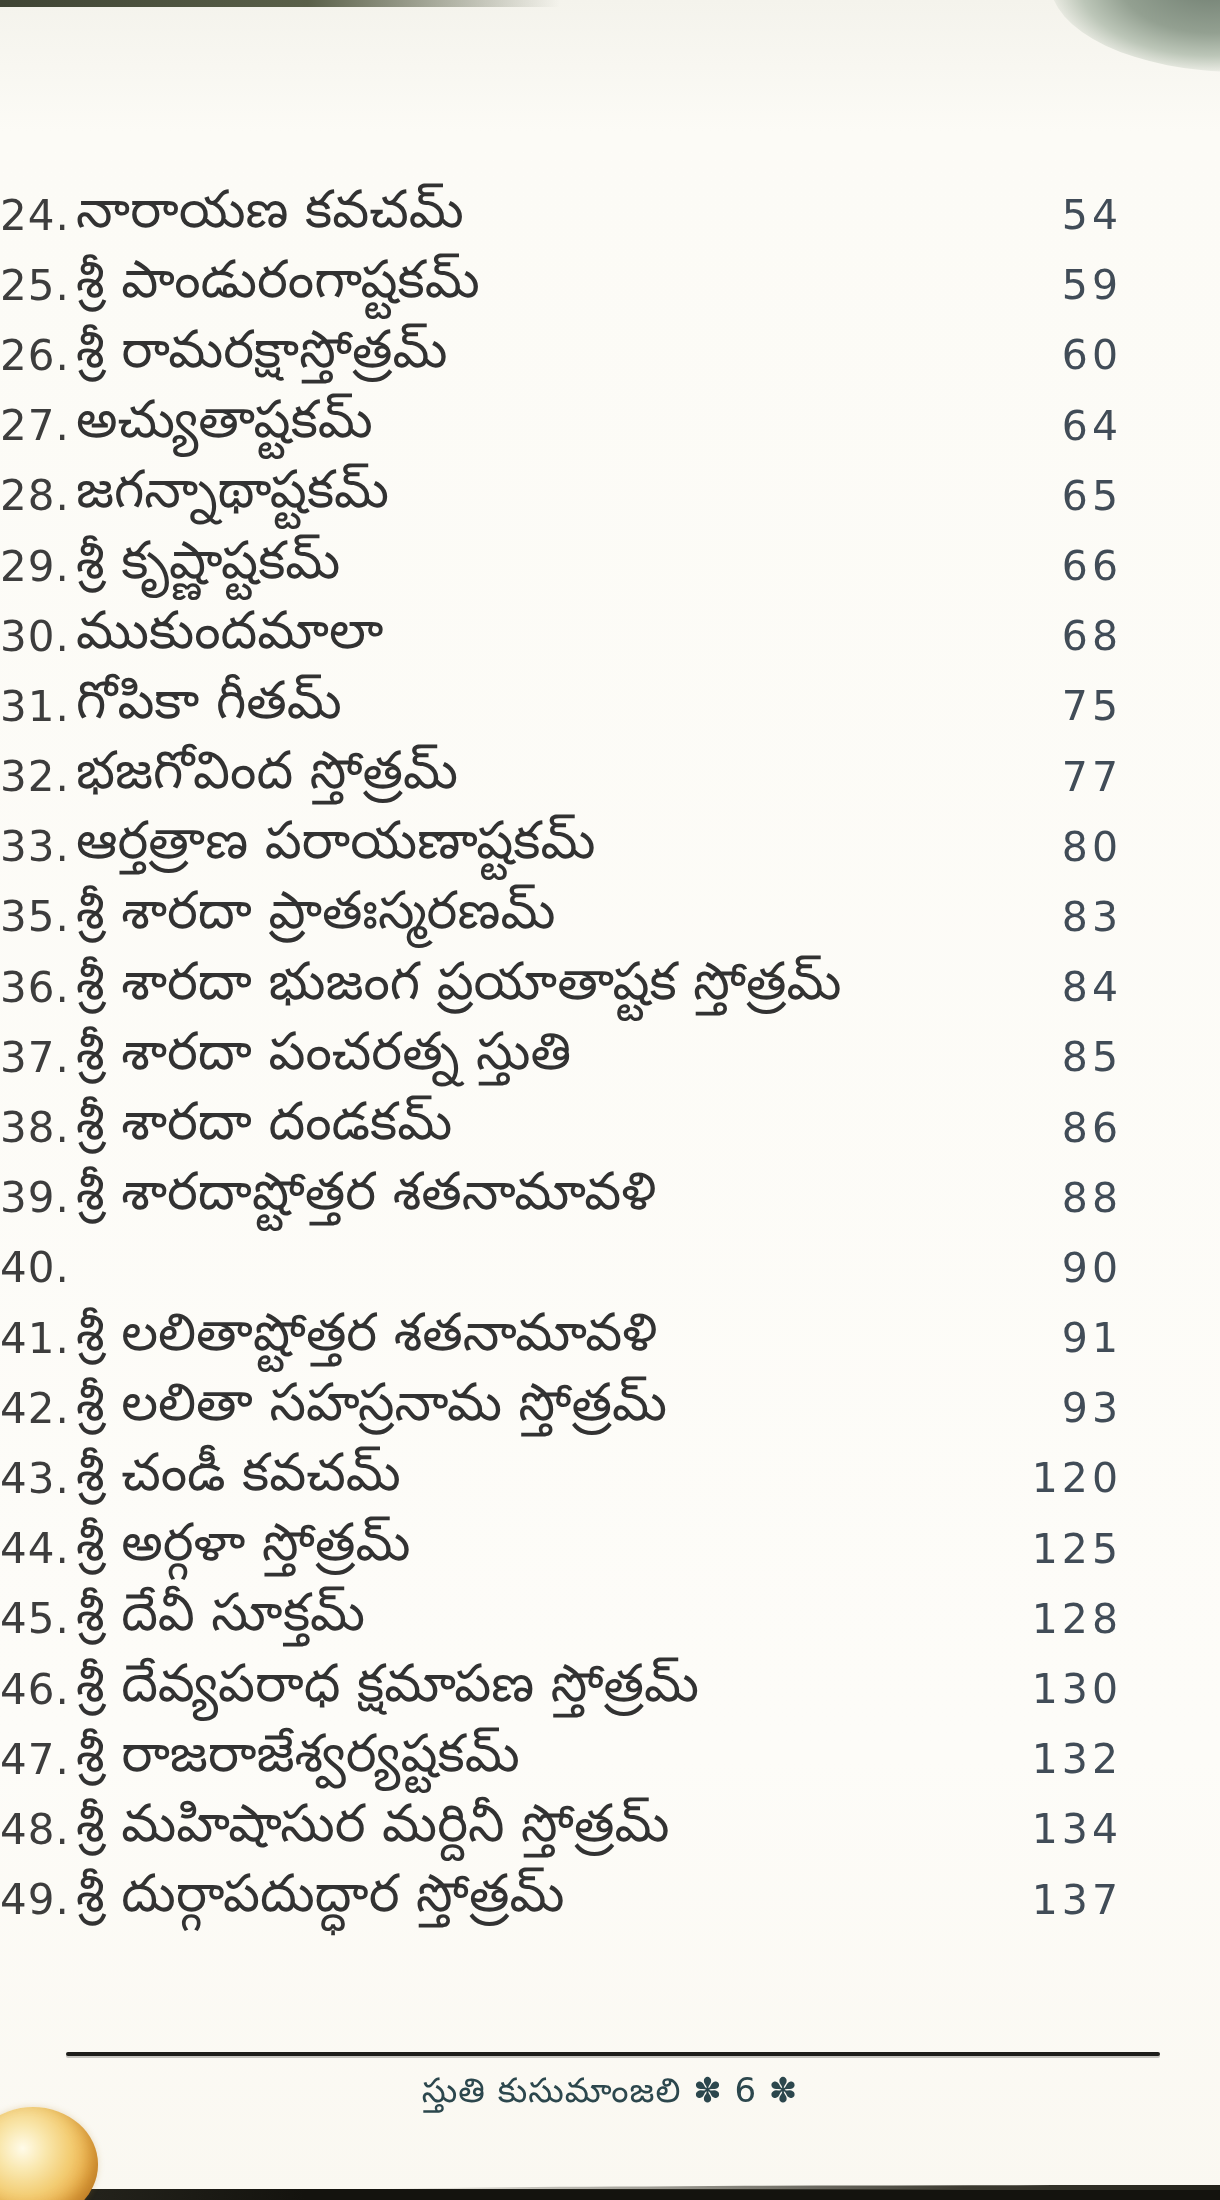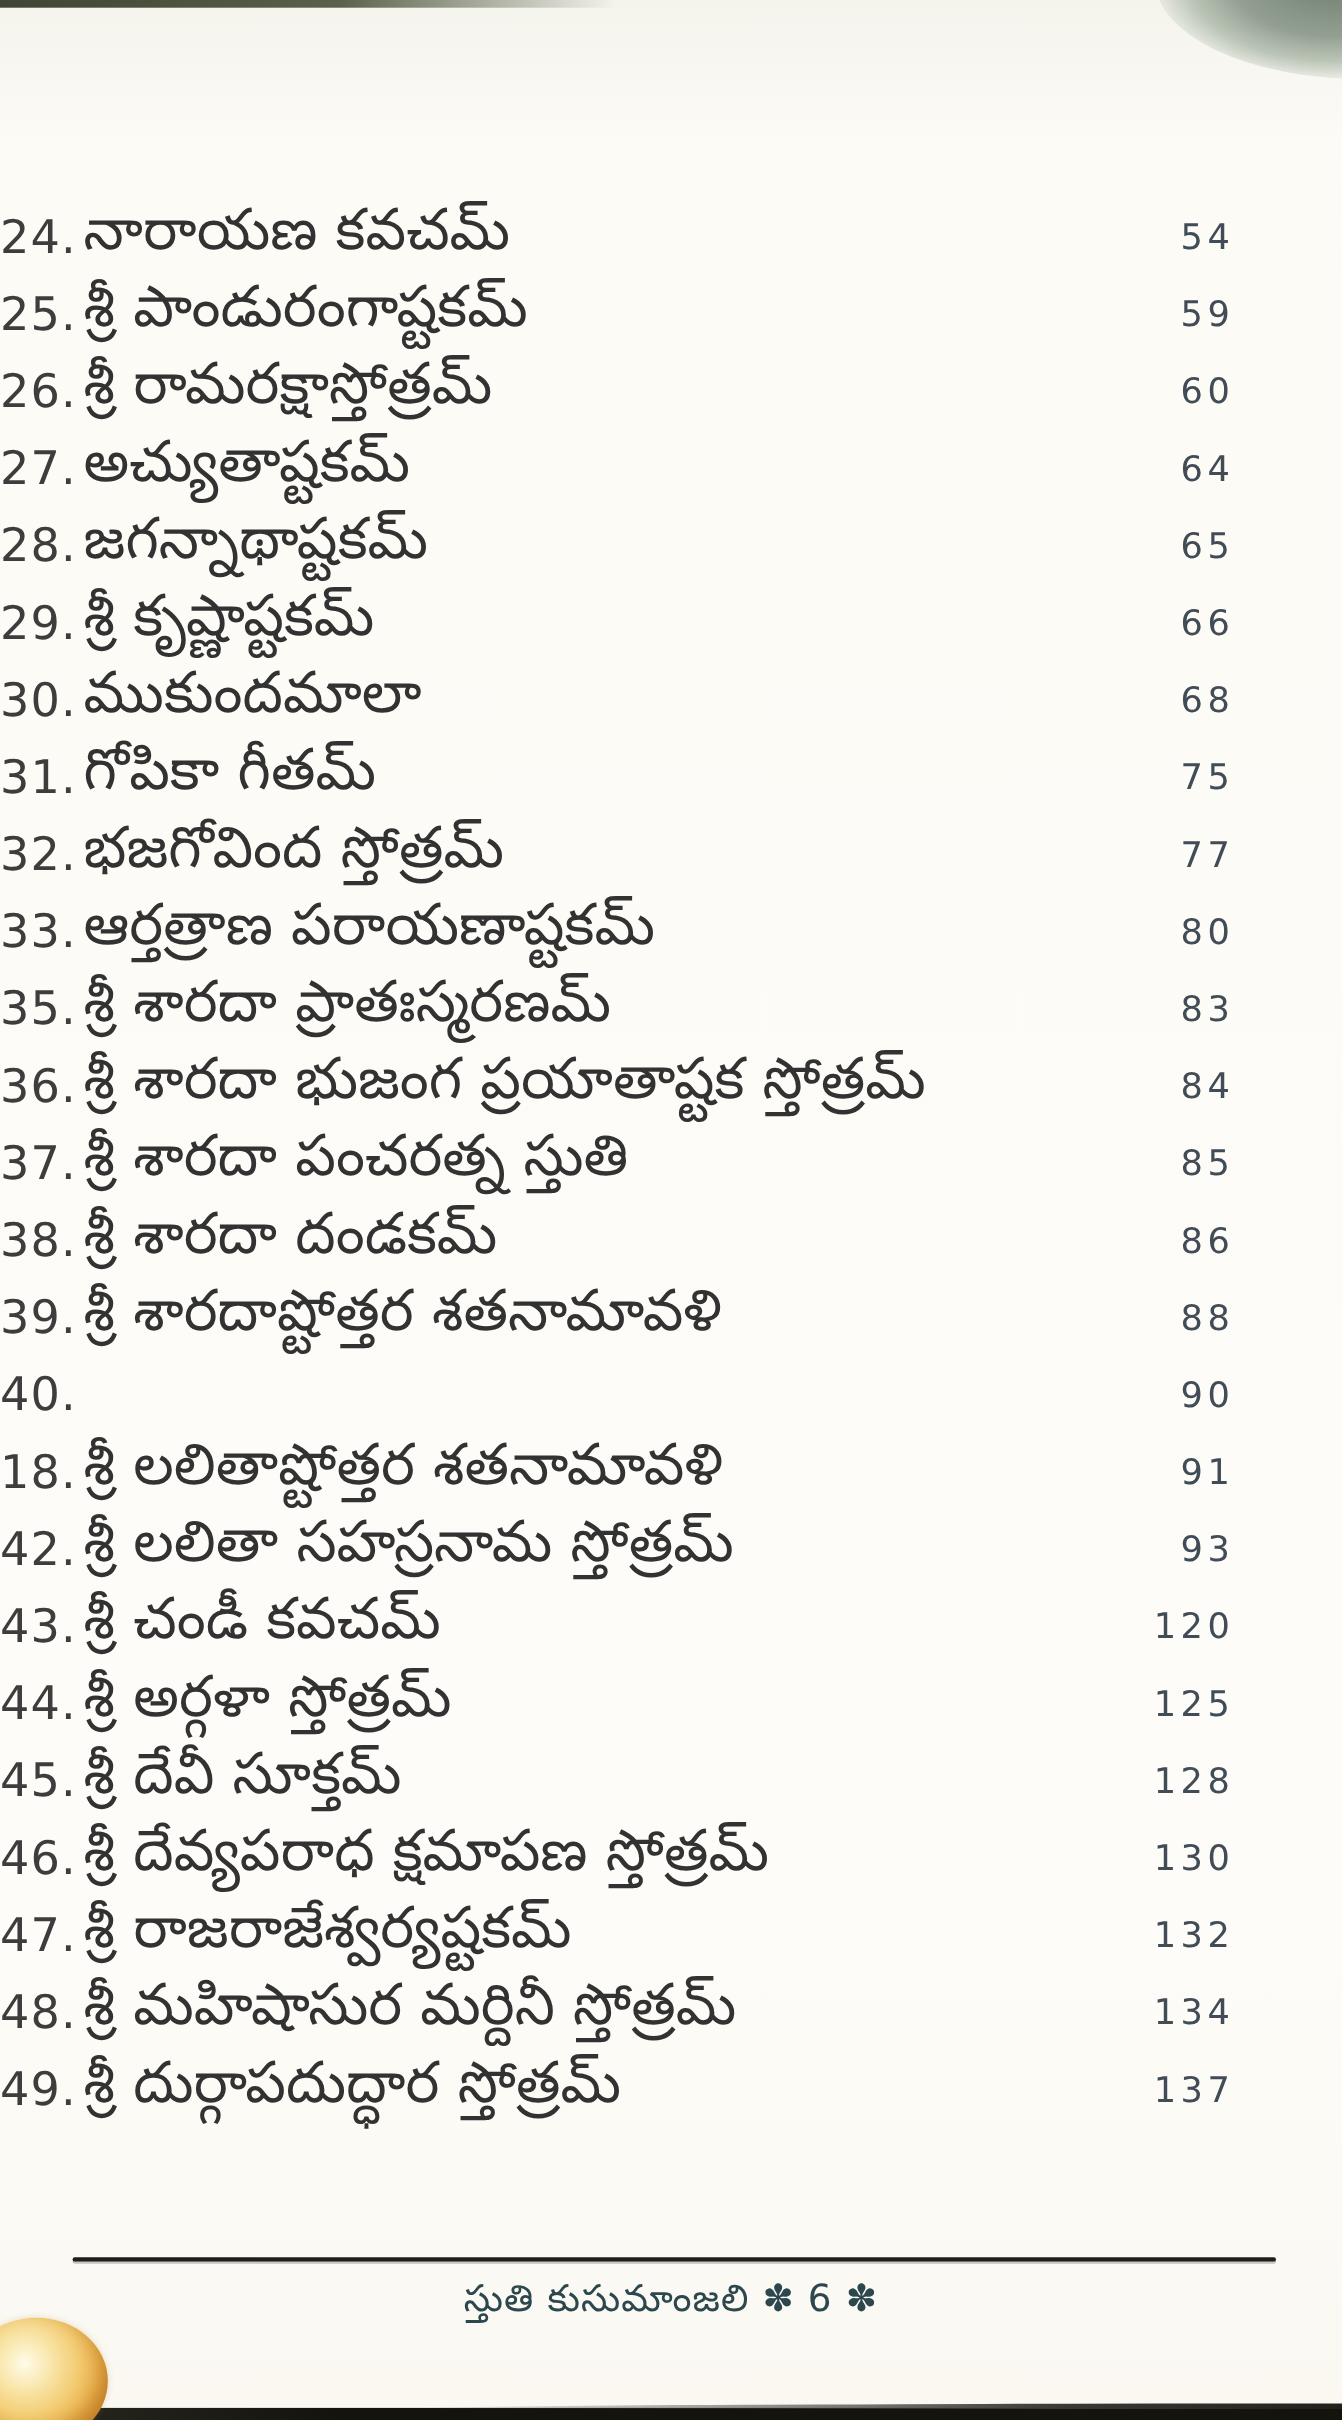--- a/index.html
+++ b/index.html
@@ -61,7 +61,7 @@
   }
   .pg{
     margin-left:auto;flex:0 0 auto;
-    font-size:32px;color:#414c57;letter-spacing:4px;
+    font-size:41px;color:#414c57;letter-spacing:4px;
     text-align:right;
   }
   

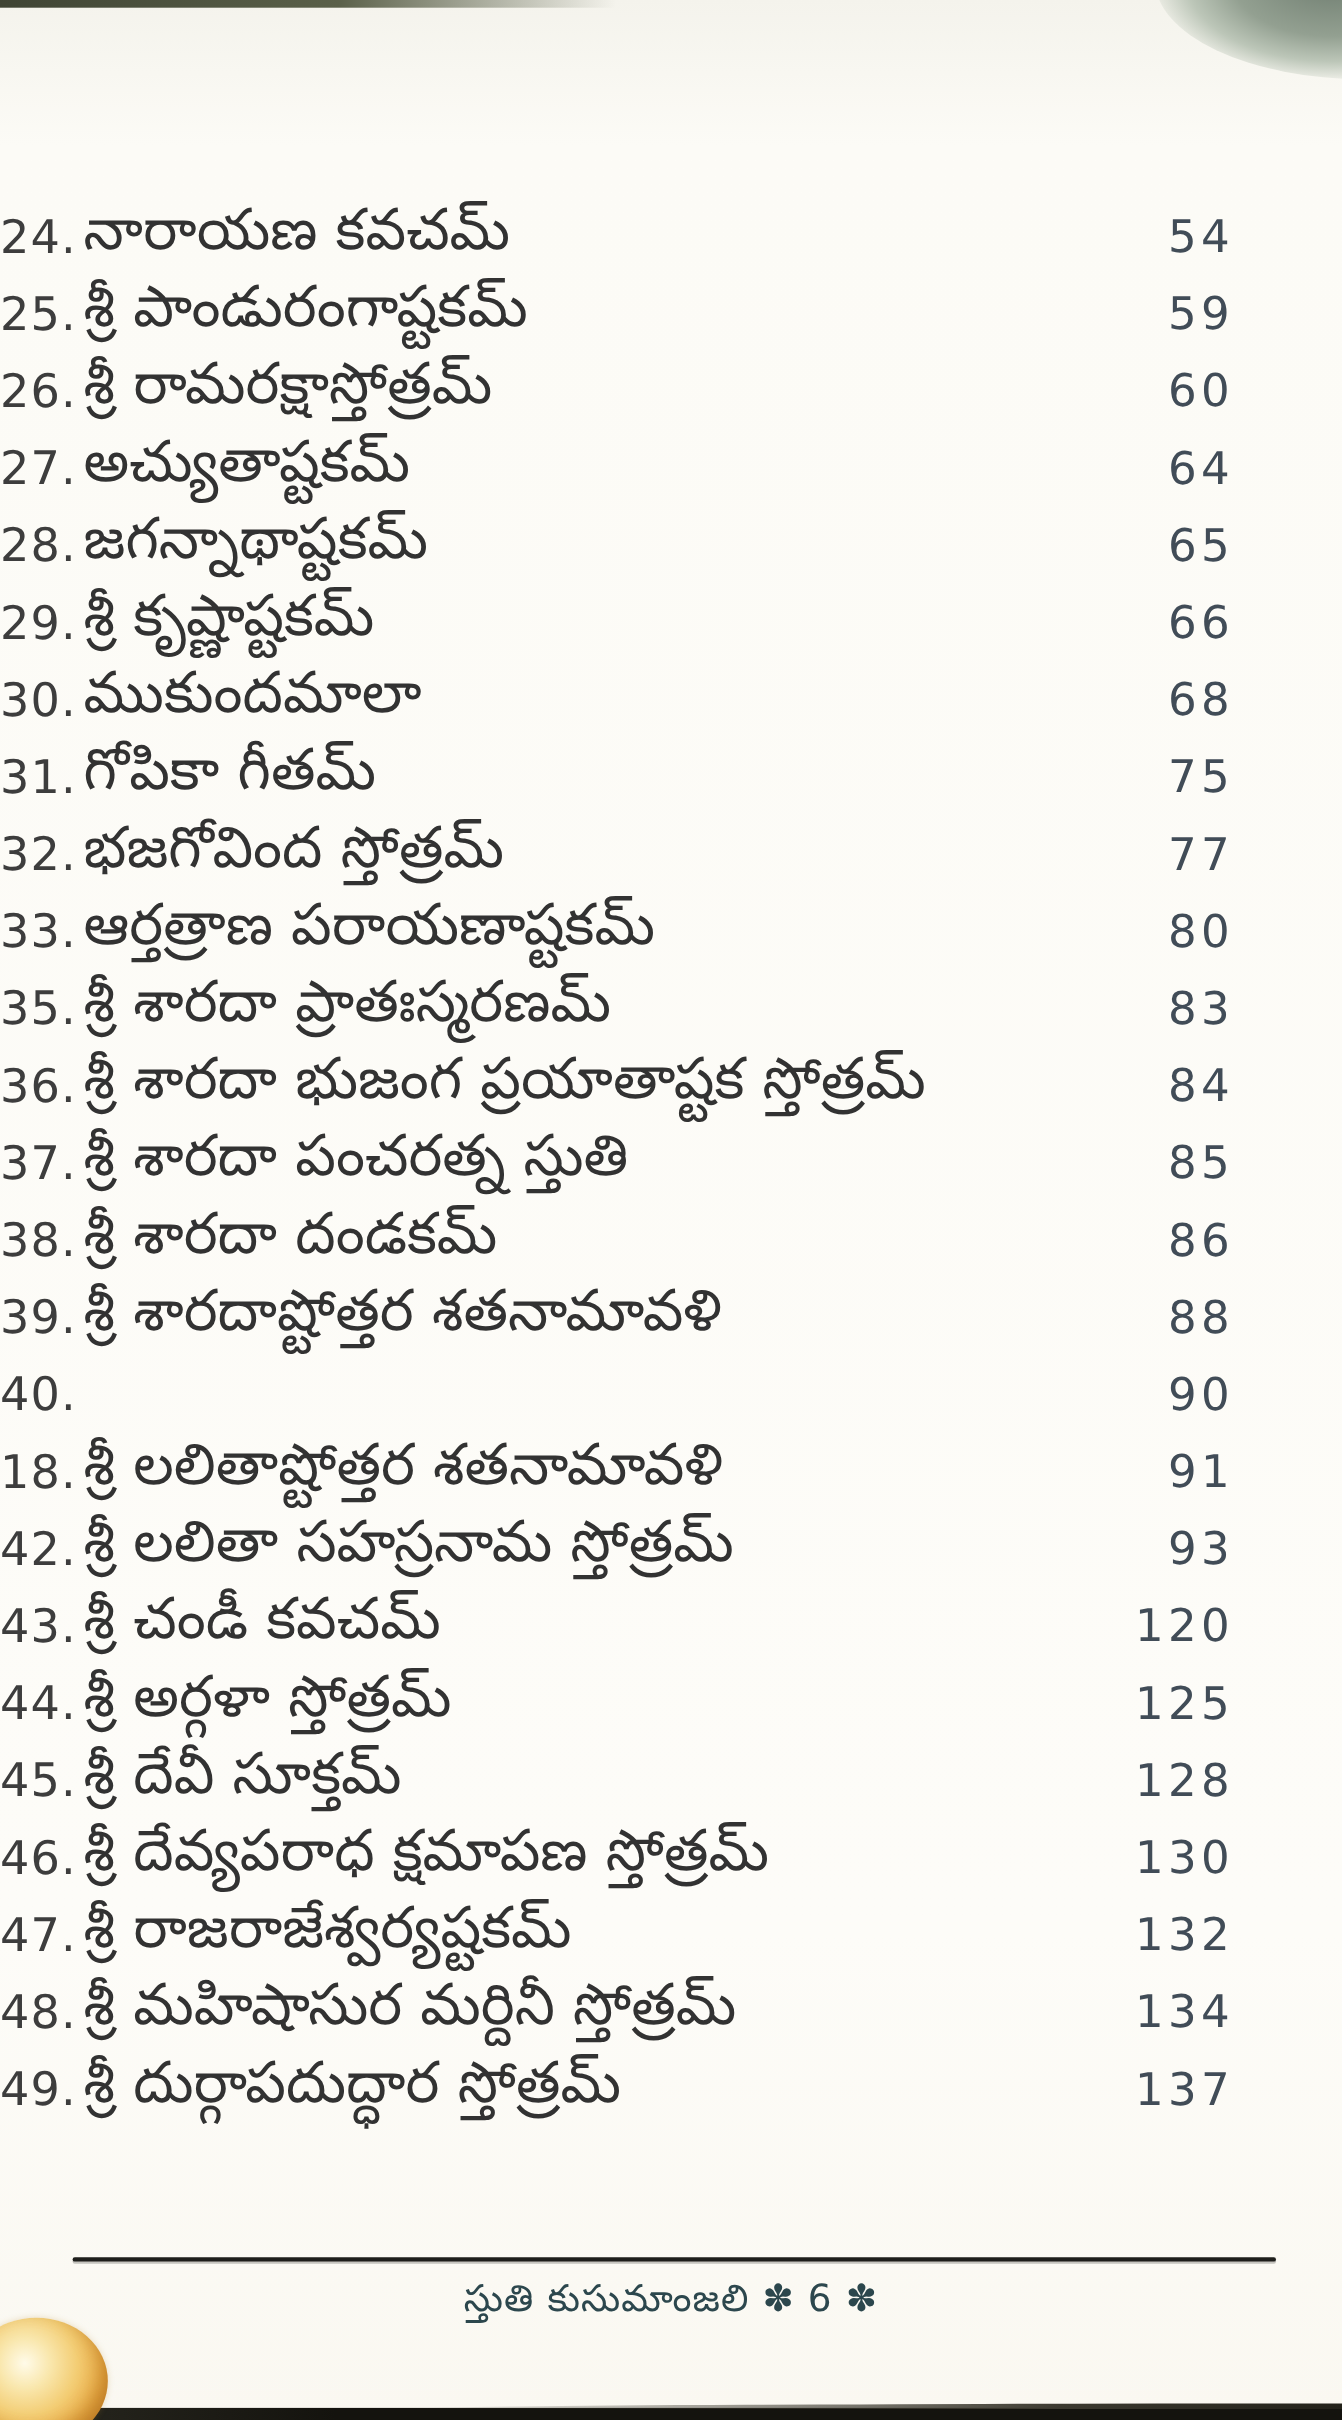--- a/index.html
+++ b/index.html
@@ -182,7 +182,7 @@
     </div>
 
     <div class="row">
-      <span class="no">18.</span>
+      <span class="no">41.</span>
       <span class="title">శ్రీ లలితాష్టోత్తర శతనామావళి</span>
       <span class="pg">91</span>
     </div>

